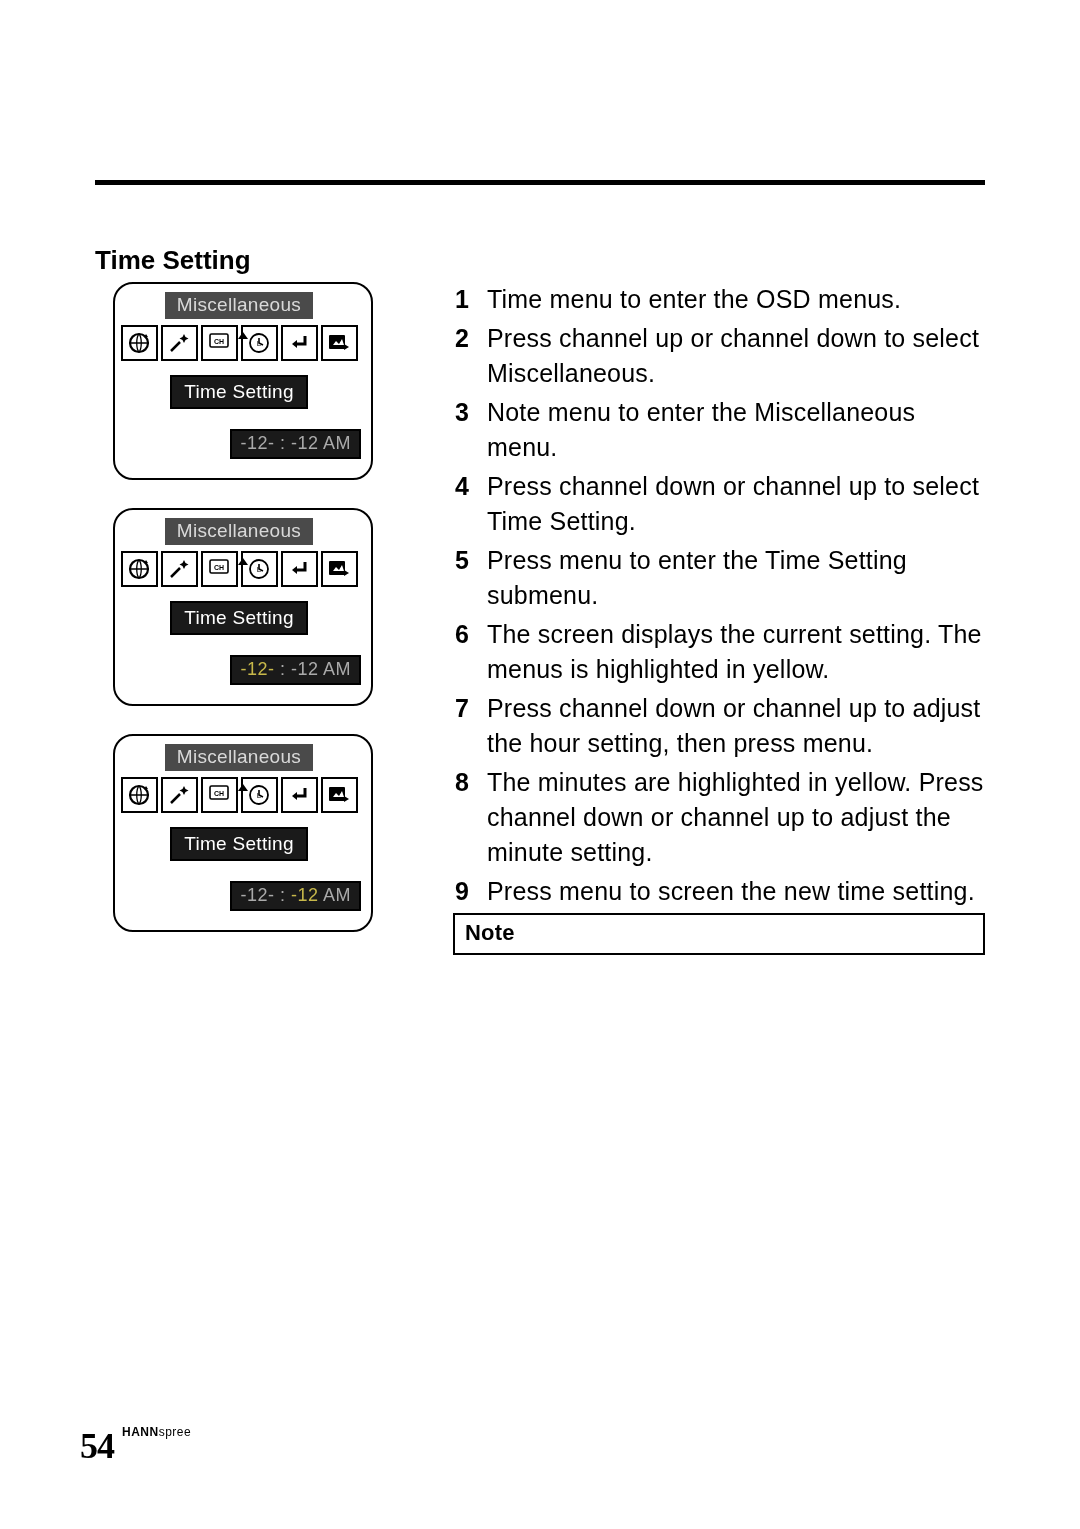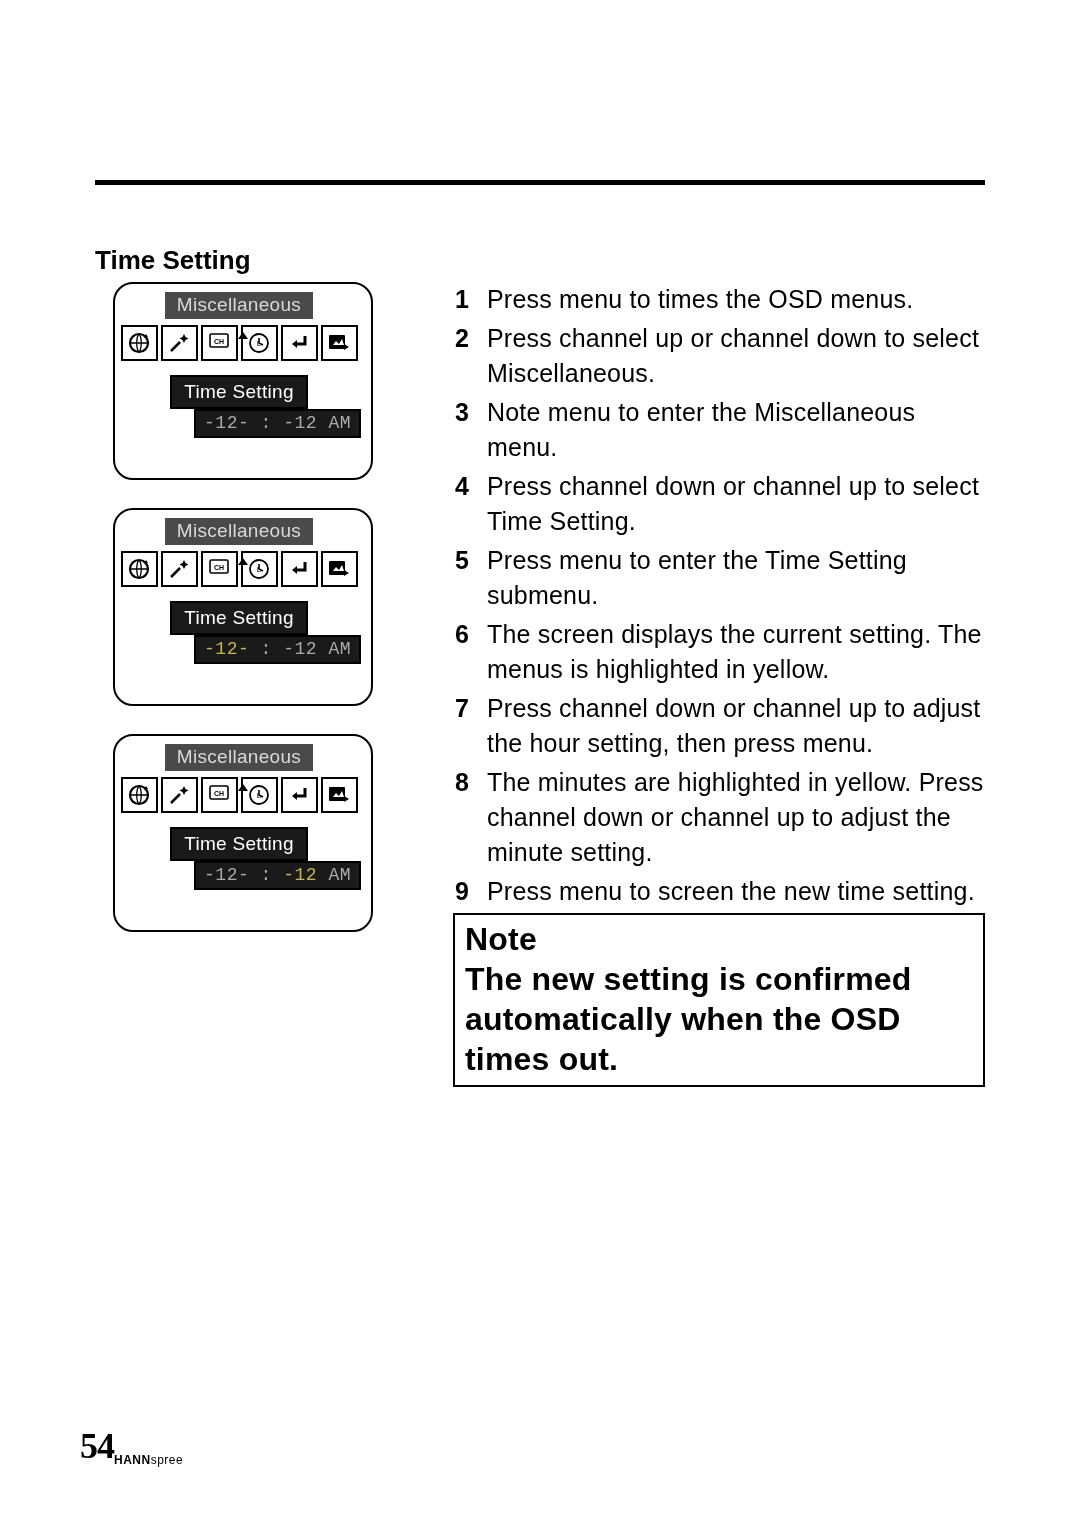--- a/index.html
+++ b/index.html
@@ -323,7 +323,7 @@
       <ol class="steps">
         <li>
             <span class="num">1</span>
-            <span class="txt">Press menu to times the OSD menus.</span>
+            <span class="txt">Time menu to enter the OSD menus.</span>
           </li>
         <li>
             <span class="num">2</span>

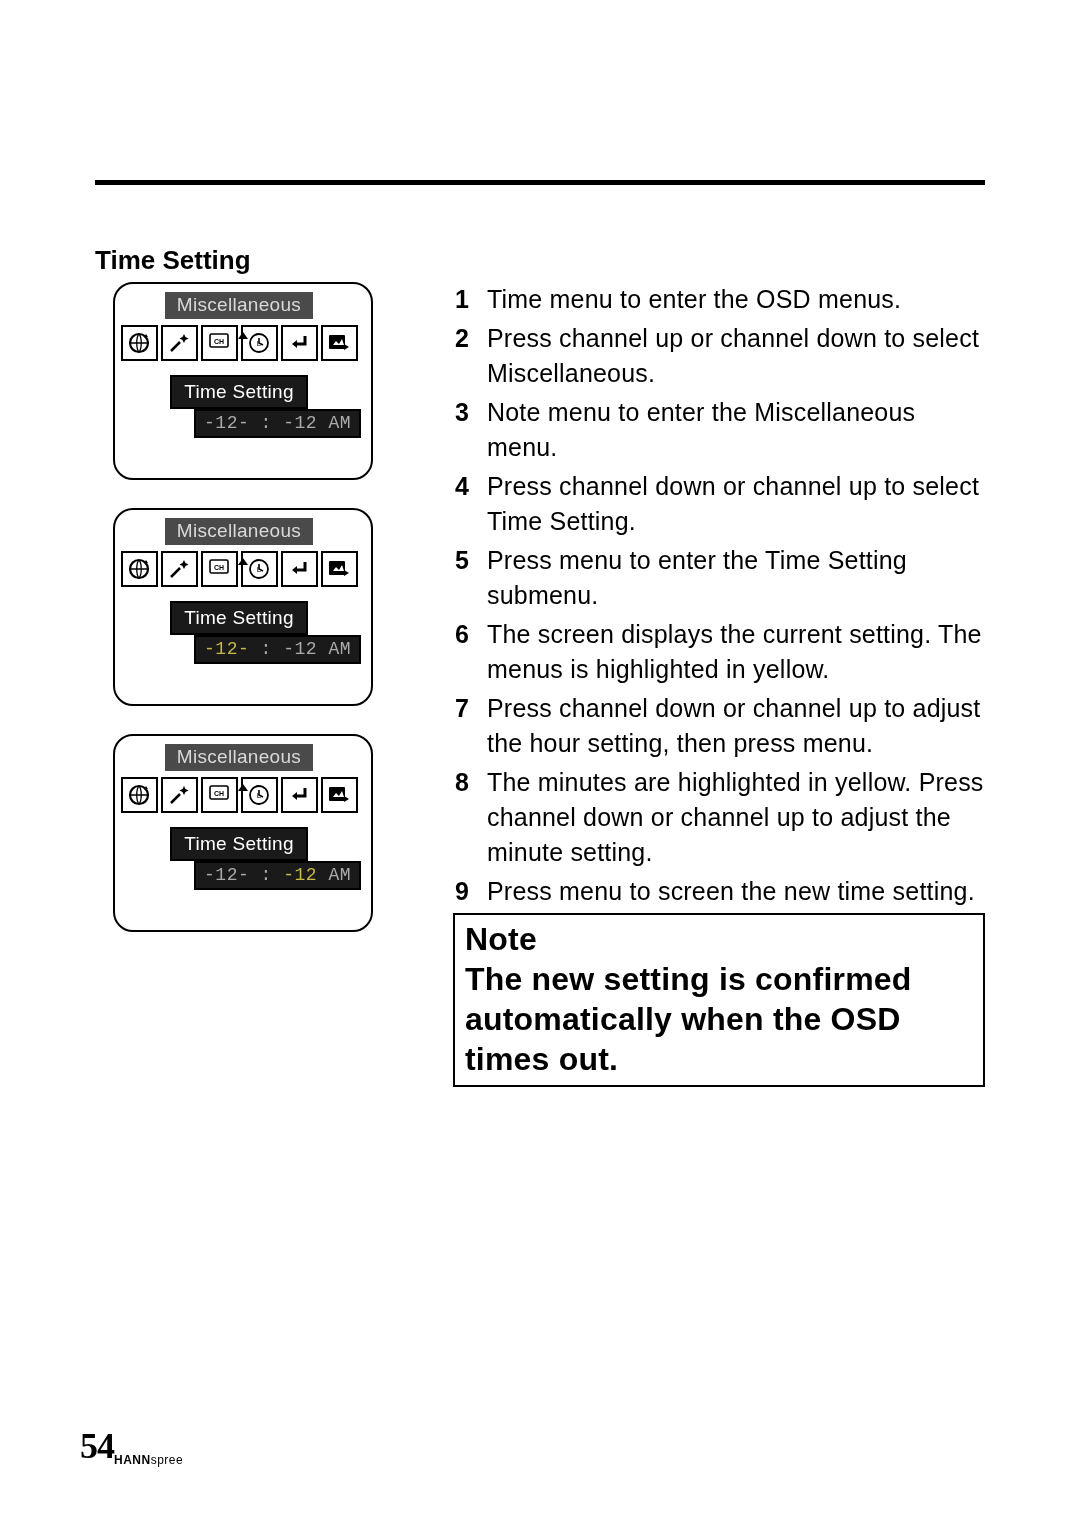--- a/index.html
+++ b/index.html
@@ -88,7 +88,7 @@
     letter-spacing: 0.3px;
   }
   .time-bar {
-    margin-top: 0;
+    margin-top: 20px;
     align-self: flex-end;
     margin-right: 2px;
     background: #1a1a1a;
@@ -97,7 +97,7 @@
     font-size: 18px;
     padding: 2px 8px 3px 8px;
     letter-spacing: 0.5px;
-    font-family: Liberation Mono, monospace;
+    font-family: Liberation Sans, sans-serif;
   }
   .time-bar .hl { color: #c7b84a; }
   .tri-up {

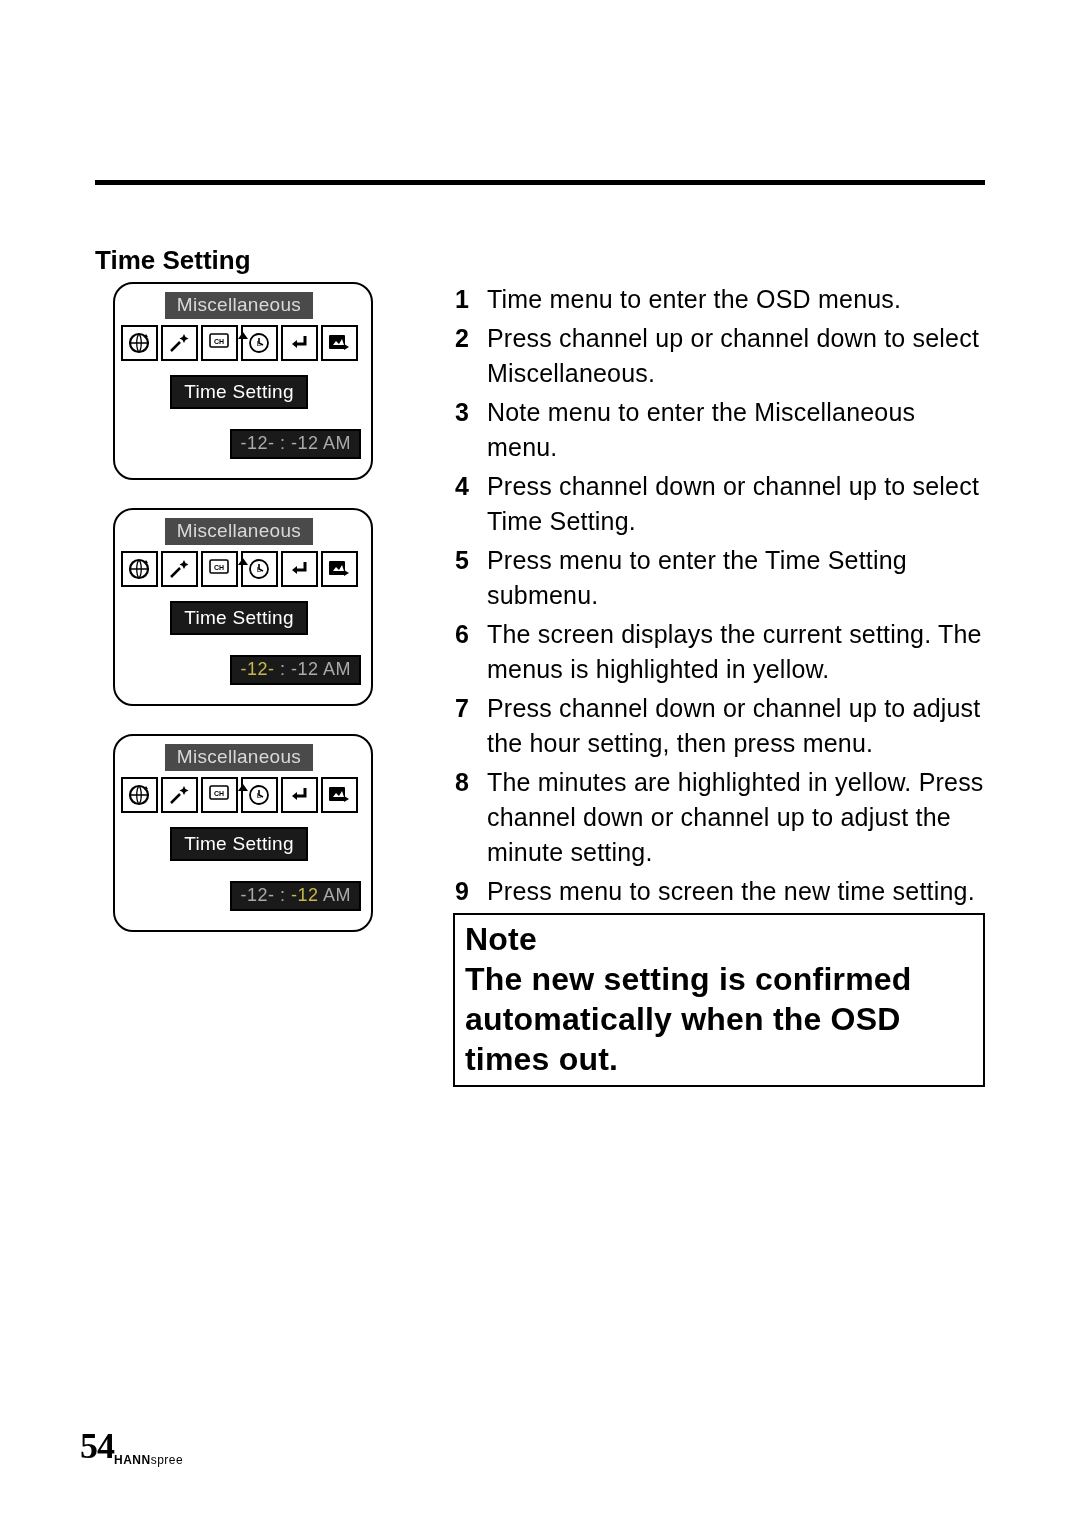--- a/index.html
+++ b/index.html
@@ -135,7 +135,7 @@
     margin-top: 2px;
     margin-left: 0;
     padding: 4px 10px 6px 10px;
-    font-size: 32px;
+    font-size: 22px;
     line-height: 1.25;
     letter-spacing: 0.2px;
   }

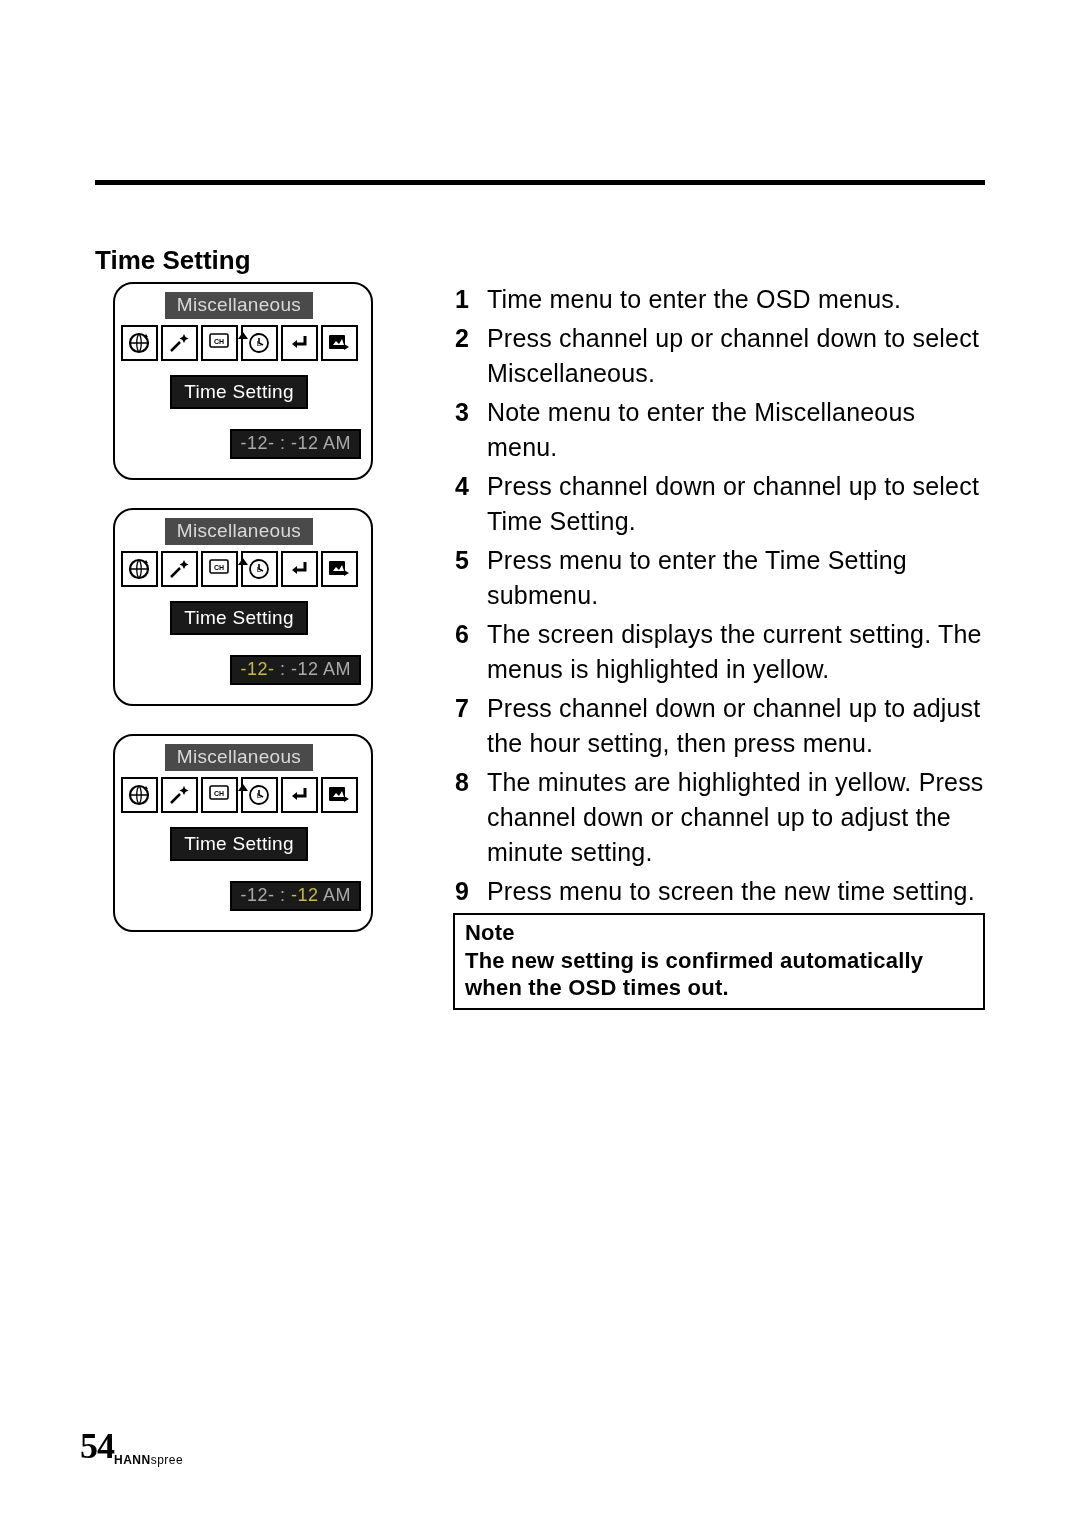--- a/index.html
+++ b/index.html
@@ -360,7 +360,6 @@
       </ol>
       <div class="note-box">
         <span class="note-title">Note</span>
-        <span class="note-body">The new setting is confirmed automatically when the OSD times out.</span>
       </div>
     </div>
   </div>

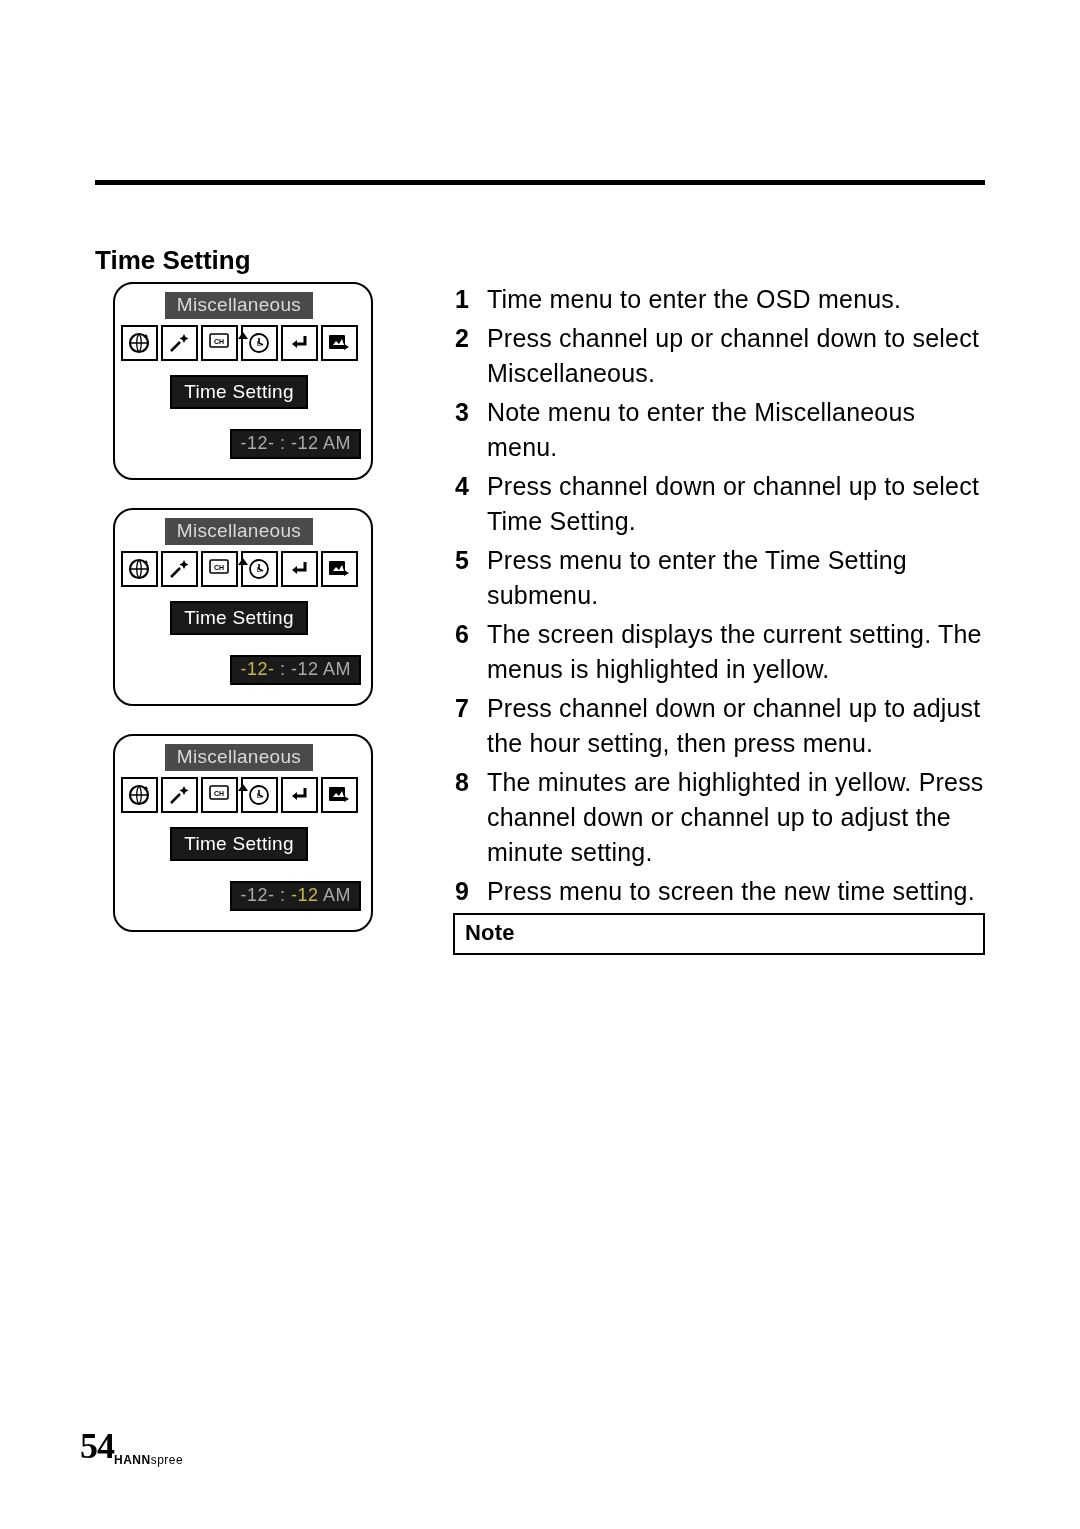--- a/index.html
+++ b/index.html
@@ -146,7 +146,8 @@
     left: 80px;
     bottom: 62px;
     display: flex;
-    align-items: flex-end;
+    align-items: flex-start;
+    gap: 8px;
   }
   .page-num {
     font-family: Georgia, 'Times New Roman', serif;

